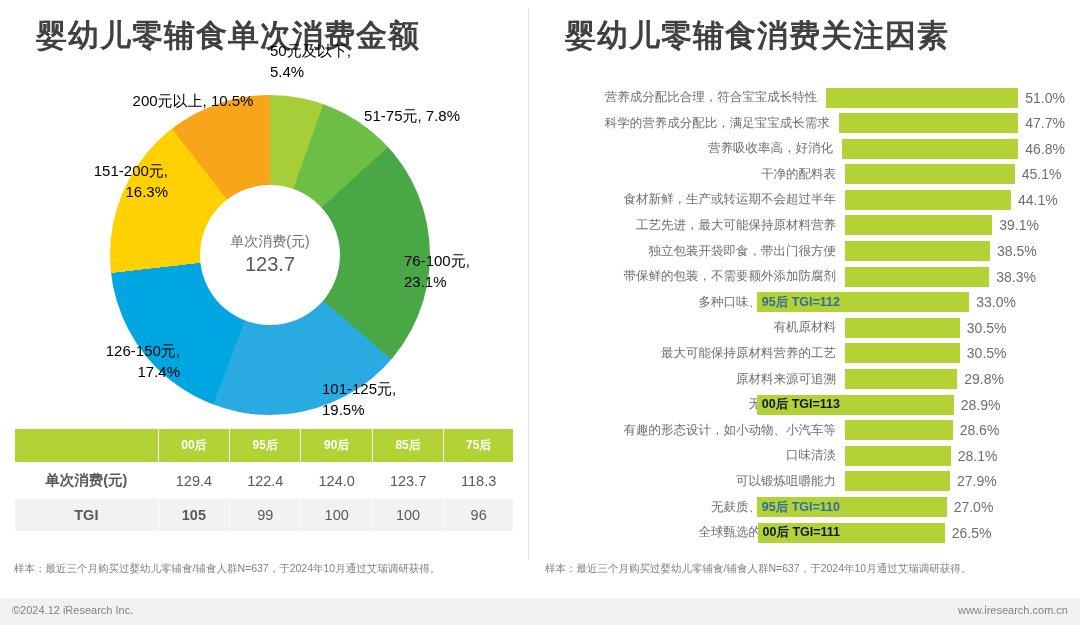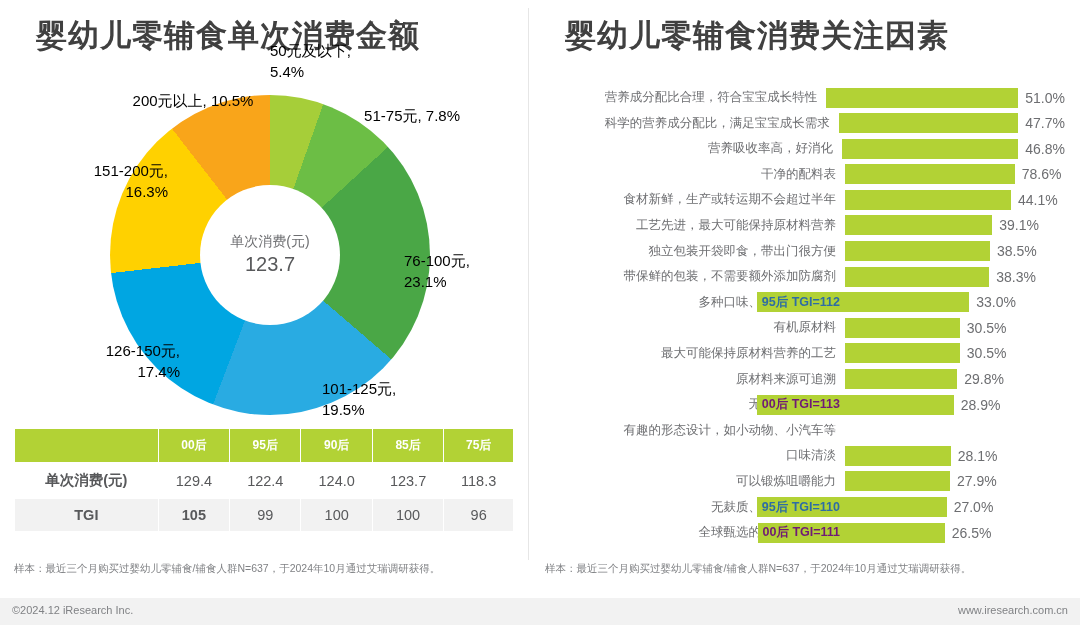--- a/index.html
+++ b/index.html
@@ -249,7 +249,7 @@
         <div class="bar-label">干净的配料表</div>
         <div class="bar-track">
           <div class="bar-fill" style="width: 169.788px; background: rgb(178, 210, 53);"></div>
-          <div class="bar-val">78.6%</div>
+          <div class="bar-val">45.1%</div>
         </div>
       </div>
       <div class="bar-row">

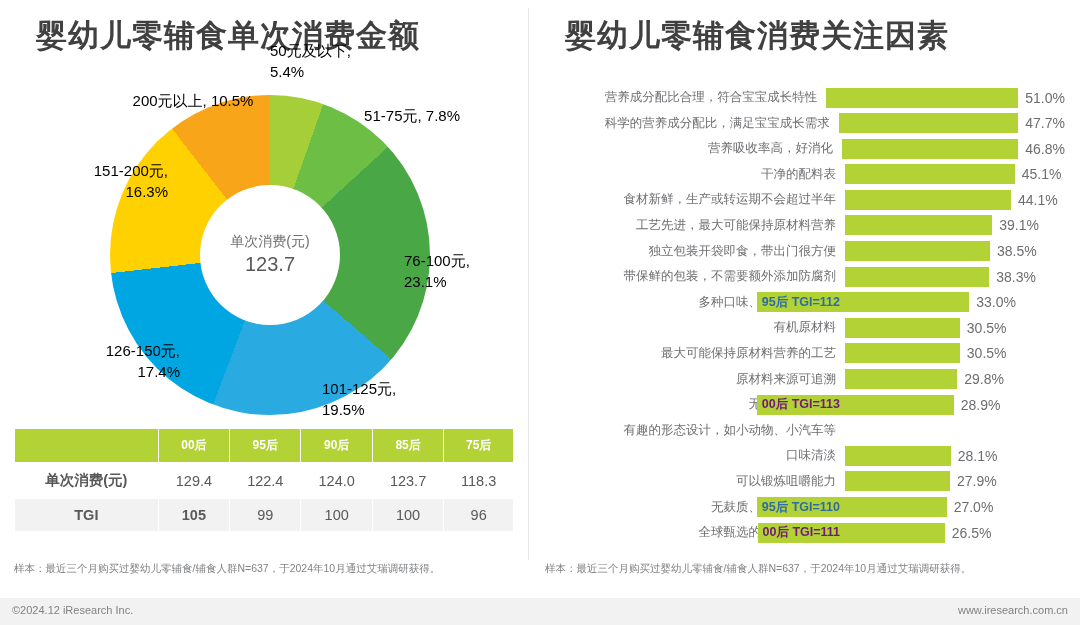--- a/index.html
+++ b/index.html
@@ -132,7 +132,7 @@
     background:#b2d235;
     white-space:nowrap;
   }
-  .tgi-00 { color:#701a75; }
+  .tgi-00 { color:#0f172a; }
   .tgi-95 { color:#2e6da4; }
   .bar-val {
     font-size:14px;

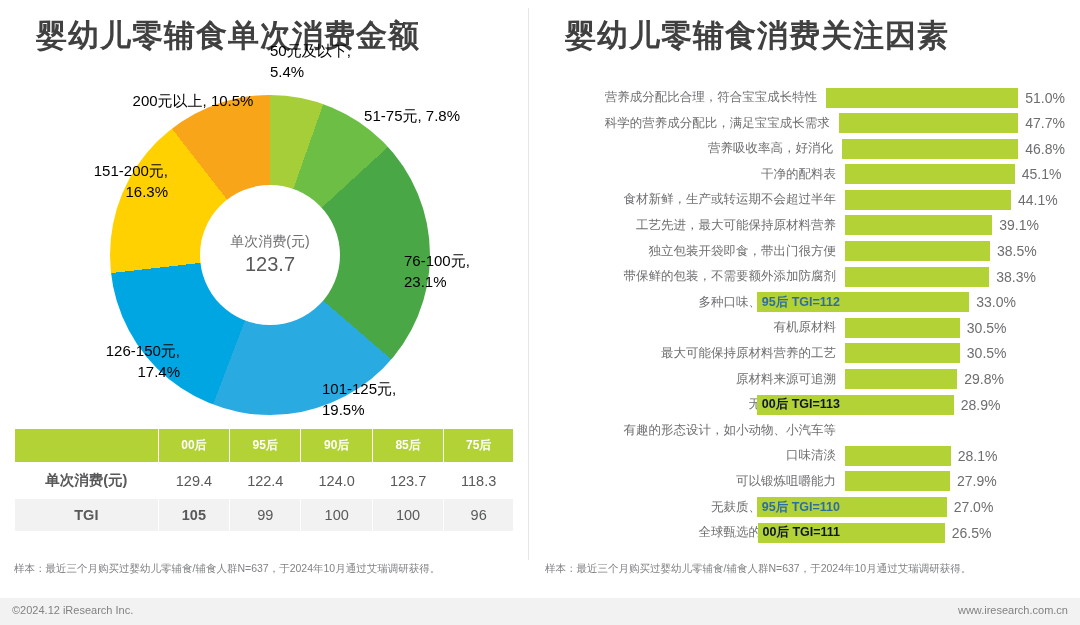--- a/index.html
+++ b/index.html
@@ -321,6 +321,10 @@
       </div>
       <div class="bar-row">
         <div class="bar-label">有趣的形态设计，如小动物、小汽车等</div>
+        <div class="bar-track">
+          <div class="bar-fill" style="width: 107.671px; background: rgb(178, 210, 53);"></div>
+          <div class="bar-val">28.6%</div>
+        </div>
       </div>
       <div class="bar-row">
         <div class="bar-label">口味清淡</div>

